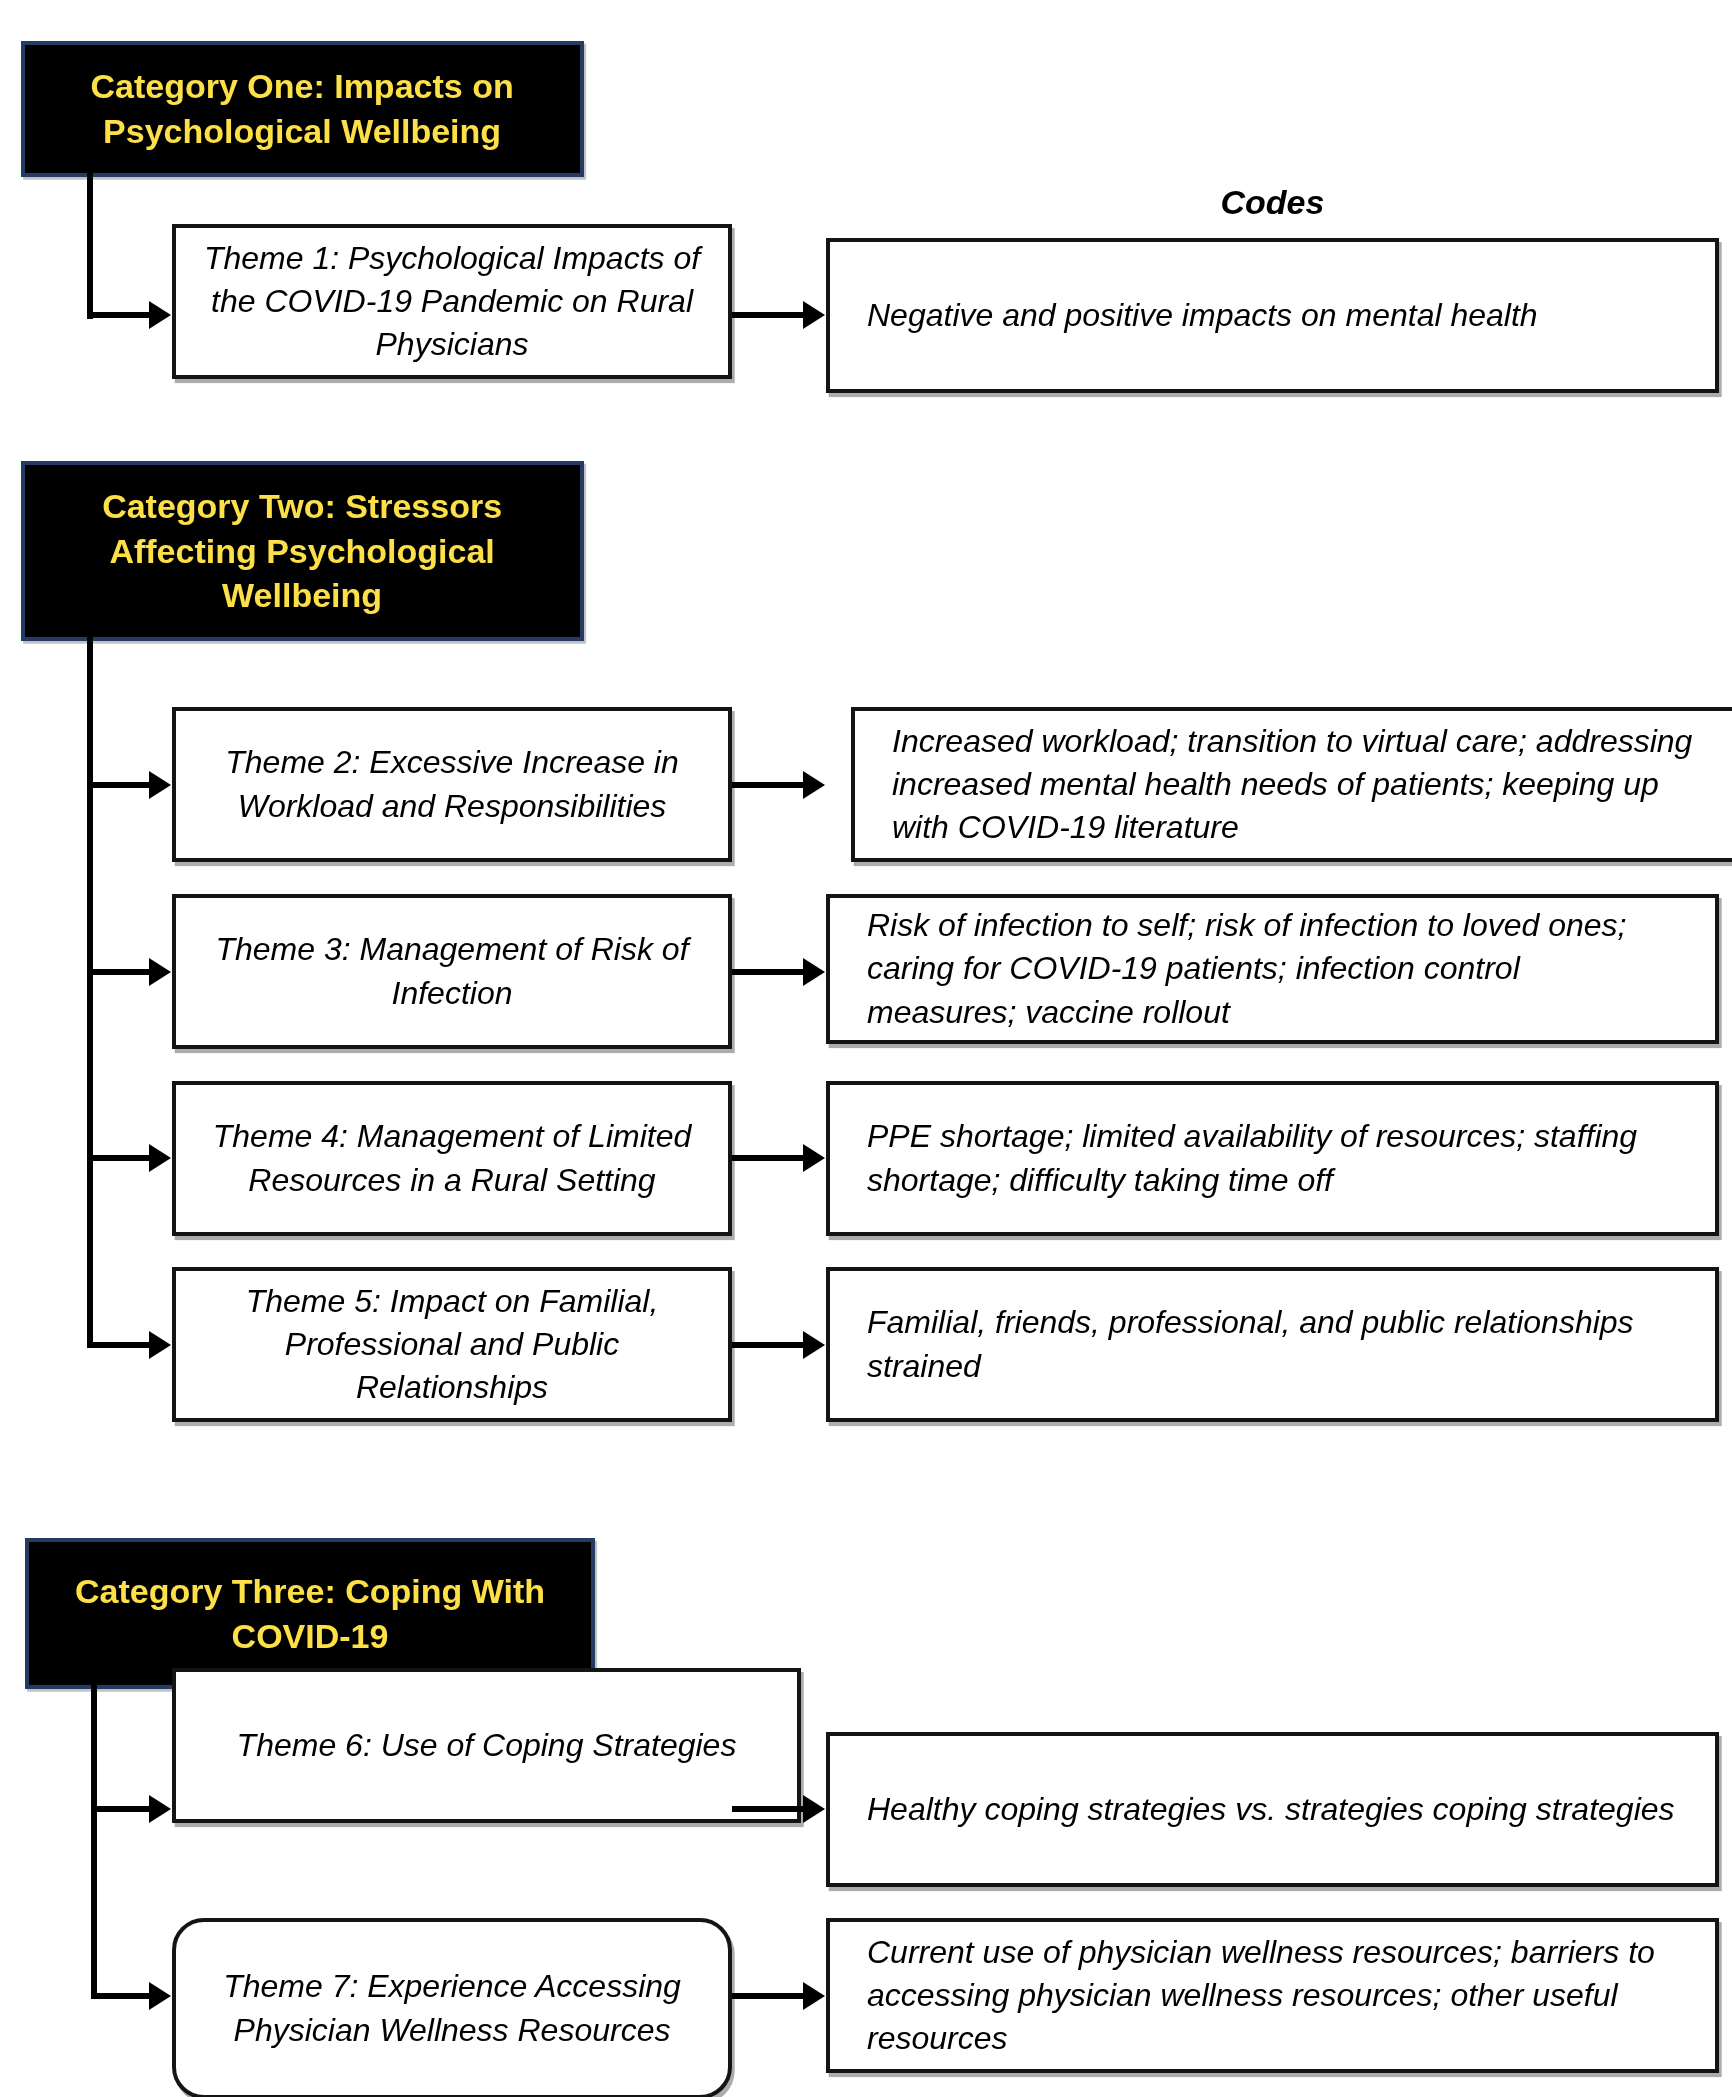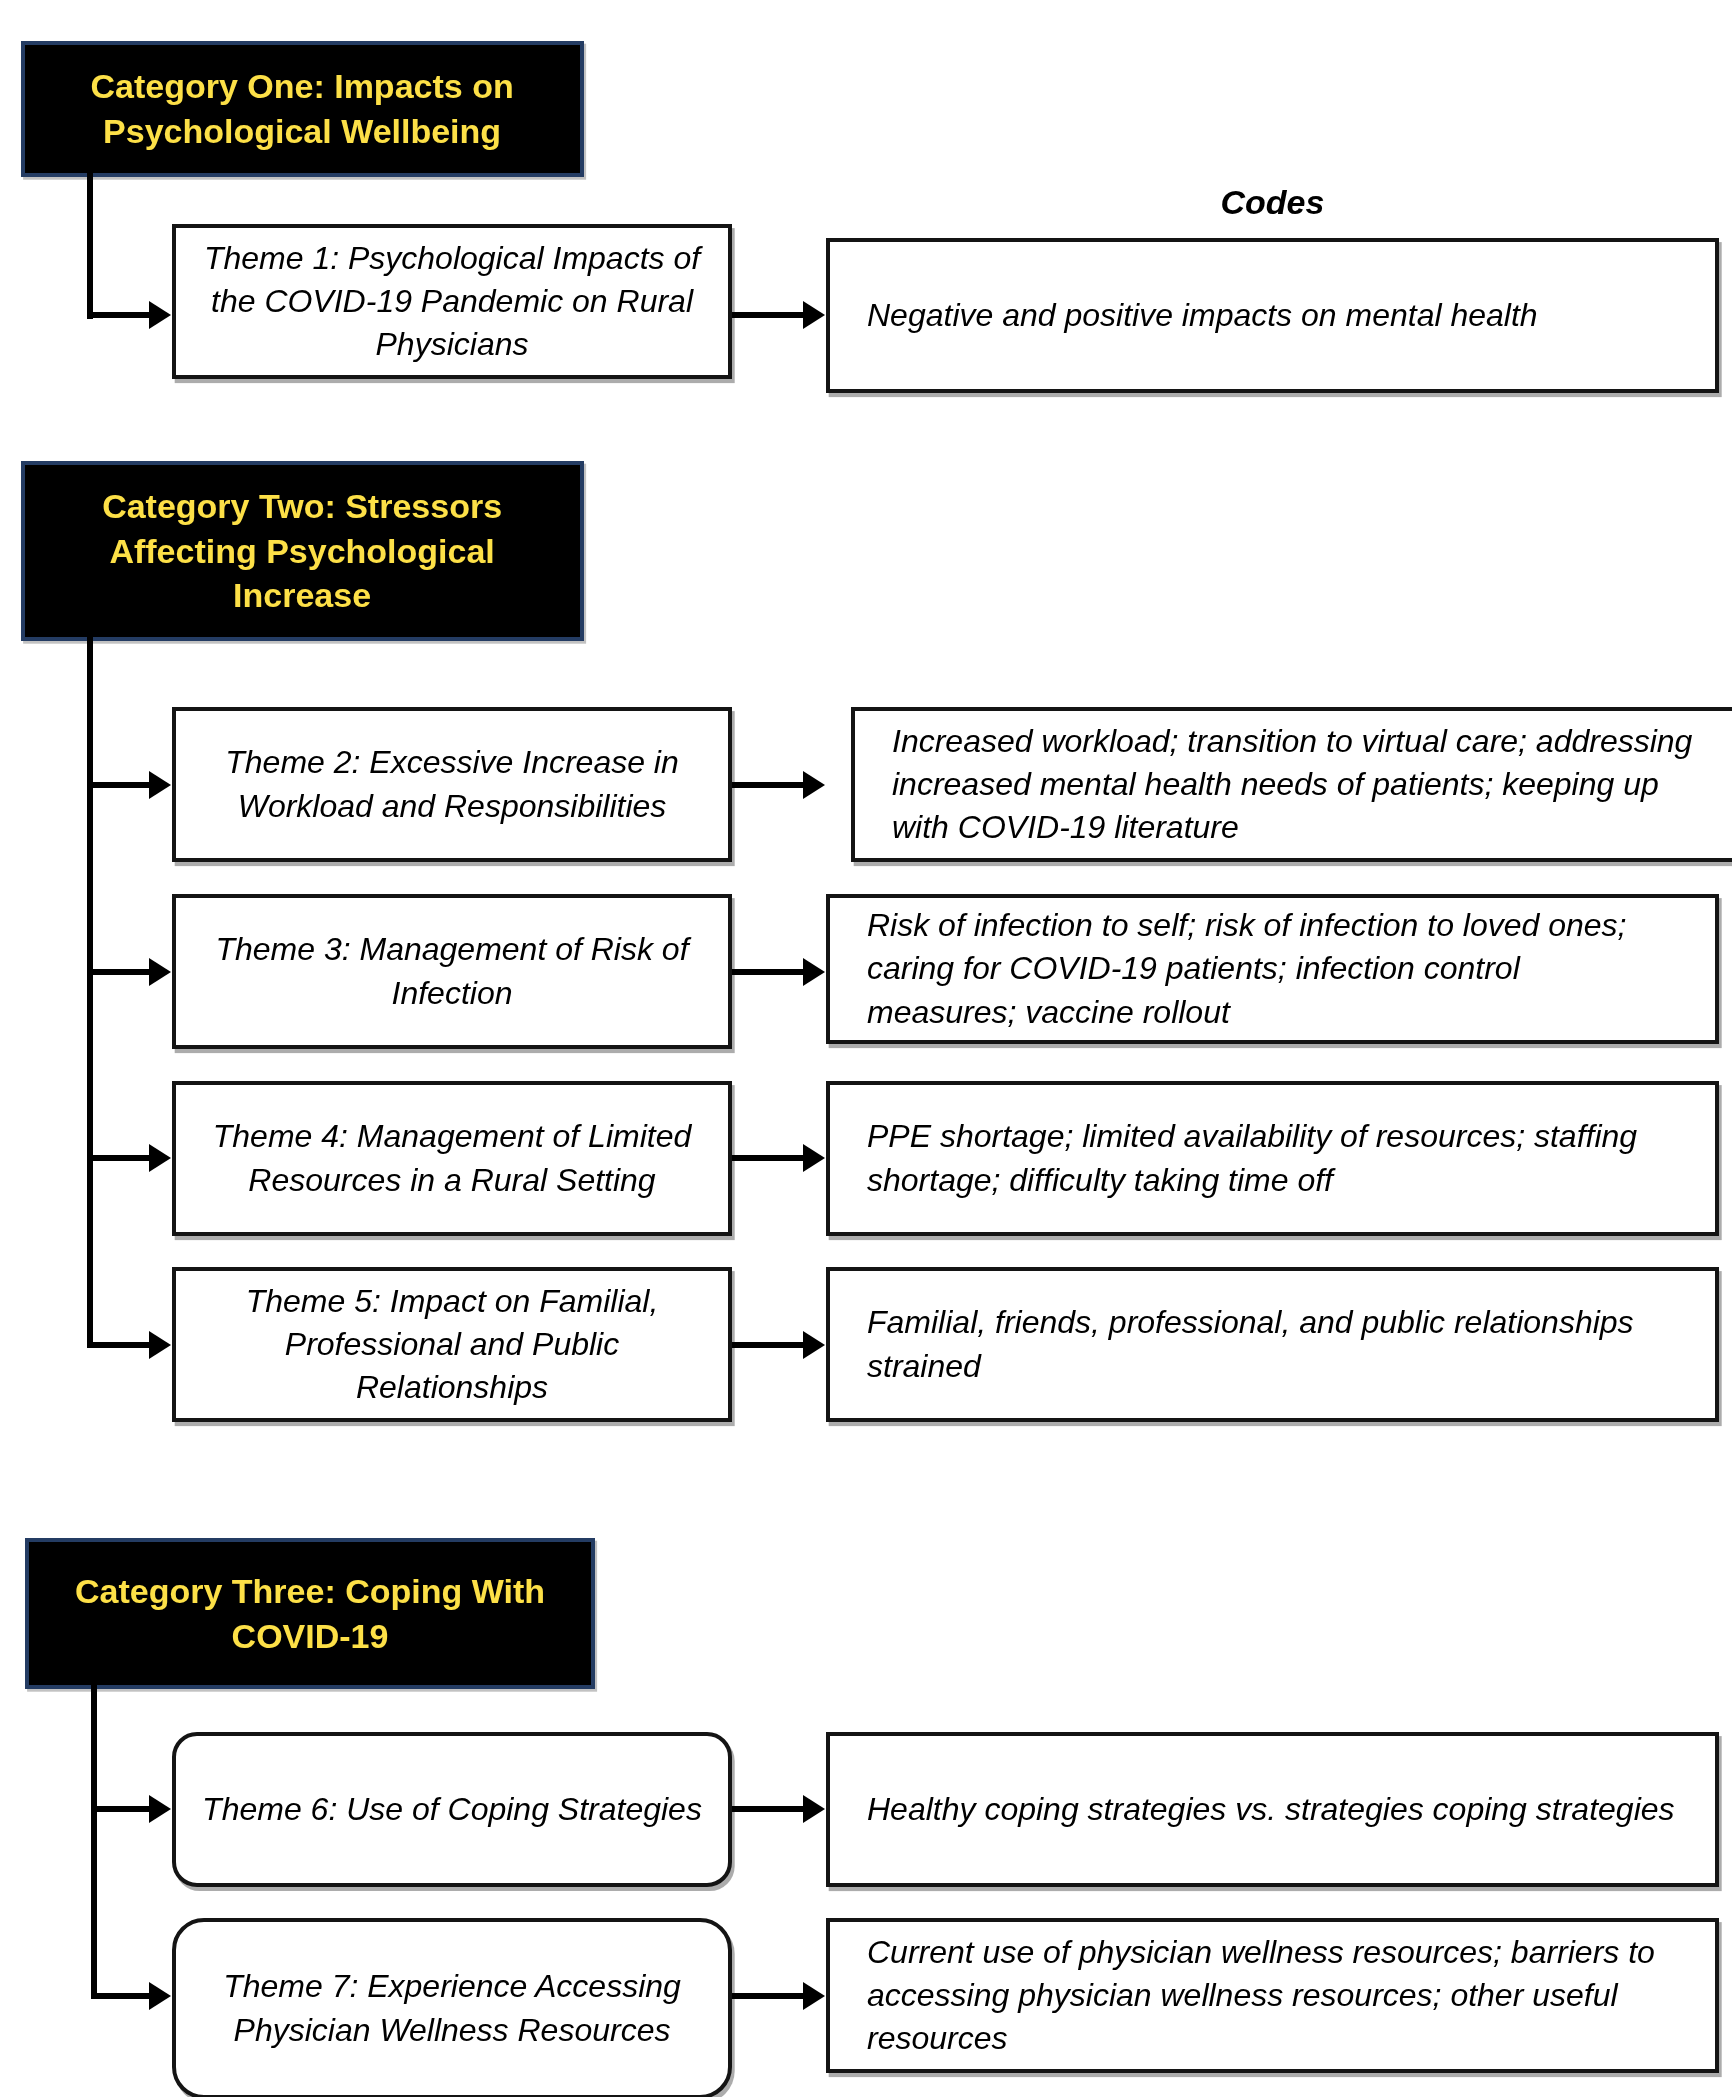--- a/index.html
+++ b/index.html
@@ -56,7 +56,7 @@
   <div class="harrow" style="left:732px; top:312px; width:72px;"></div>
   <div class="box codes" style="left:826px; top:238px; width:893px; height:155px;">Negative and positive impacts on mental health</div>
 
-  <div class="cat" style="left:20.6px; top:461px; width:563px; height:180px;">Category Two: Stressors Affecting Psychological Increase</div>
+  <div class="cat" style="left:20.6px; top:461px; width:563px; height:180px;">Category Two: Stressors Affecting Psychological Wellbeing</div>
 
   <div class="trunk" style="left:87px; top:637px; height:711px;"></div>
   <div class="harrow" style="left:87px; top:782px; width:63px;"></div>

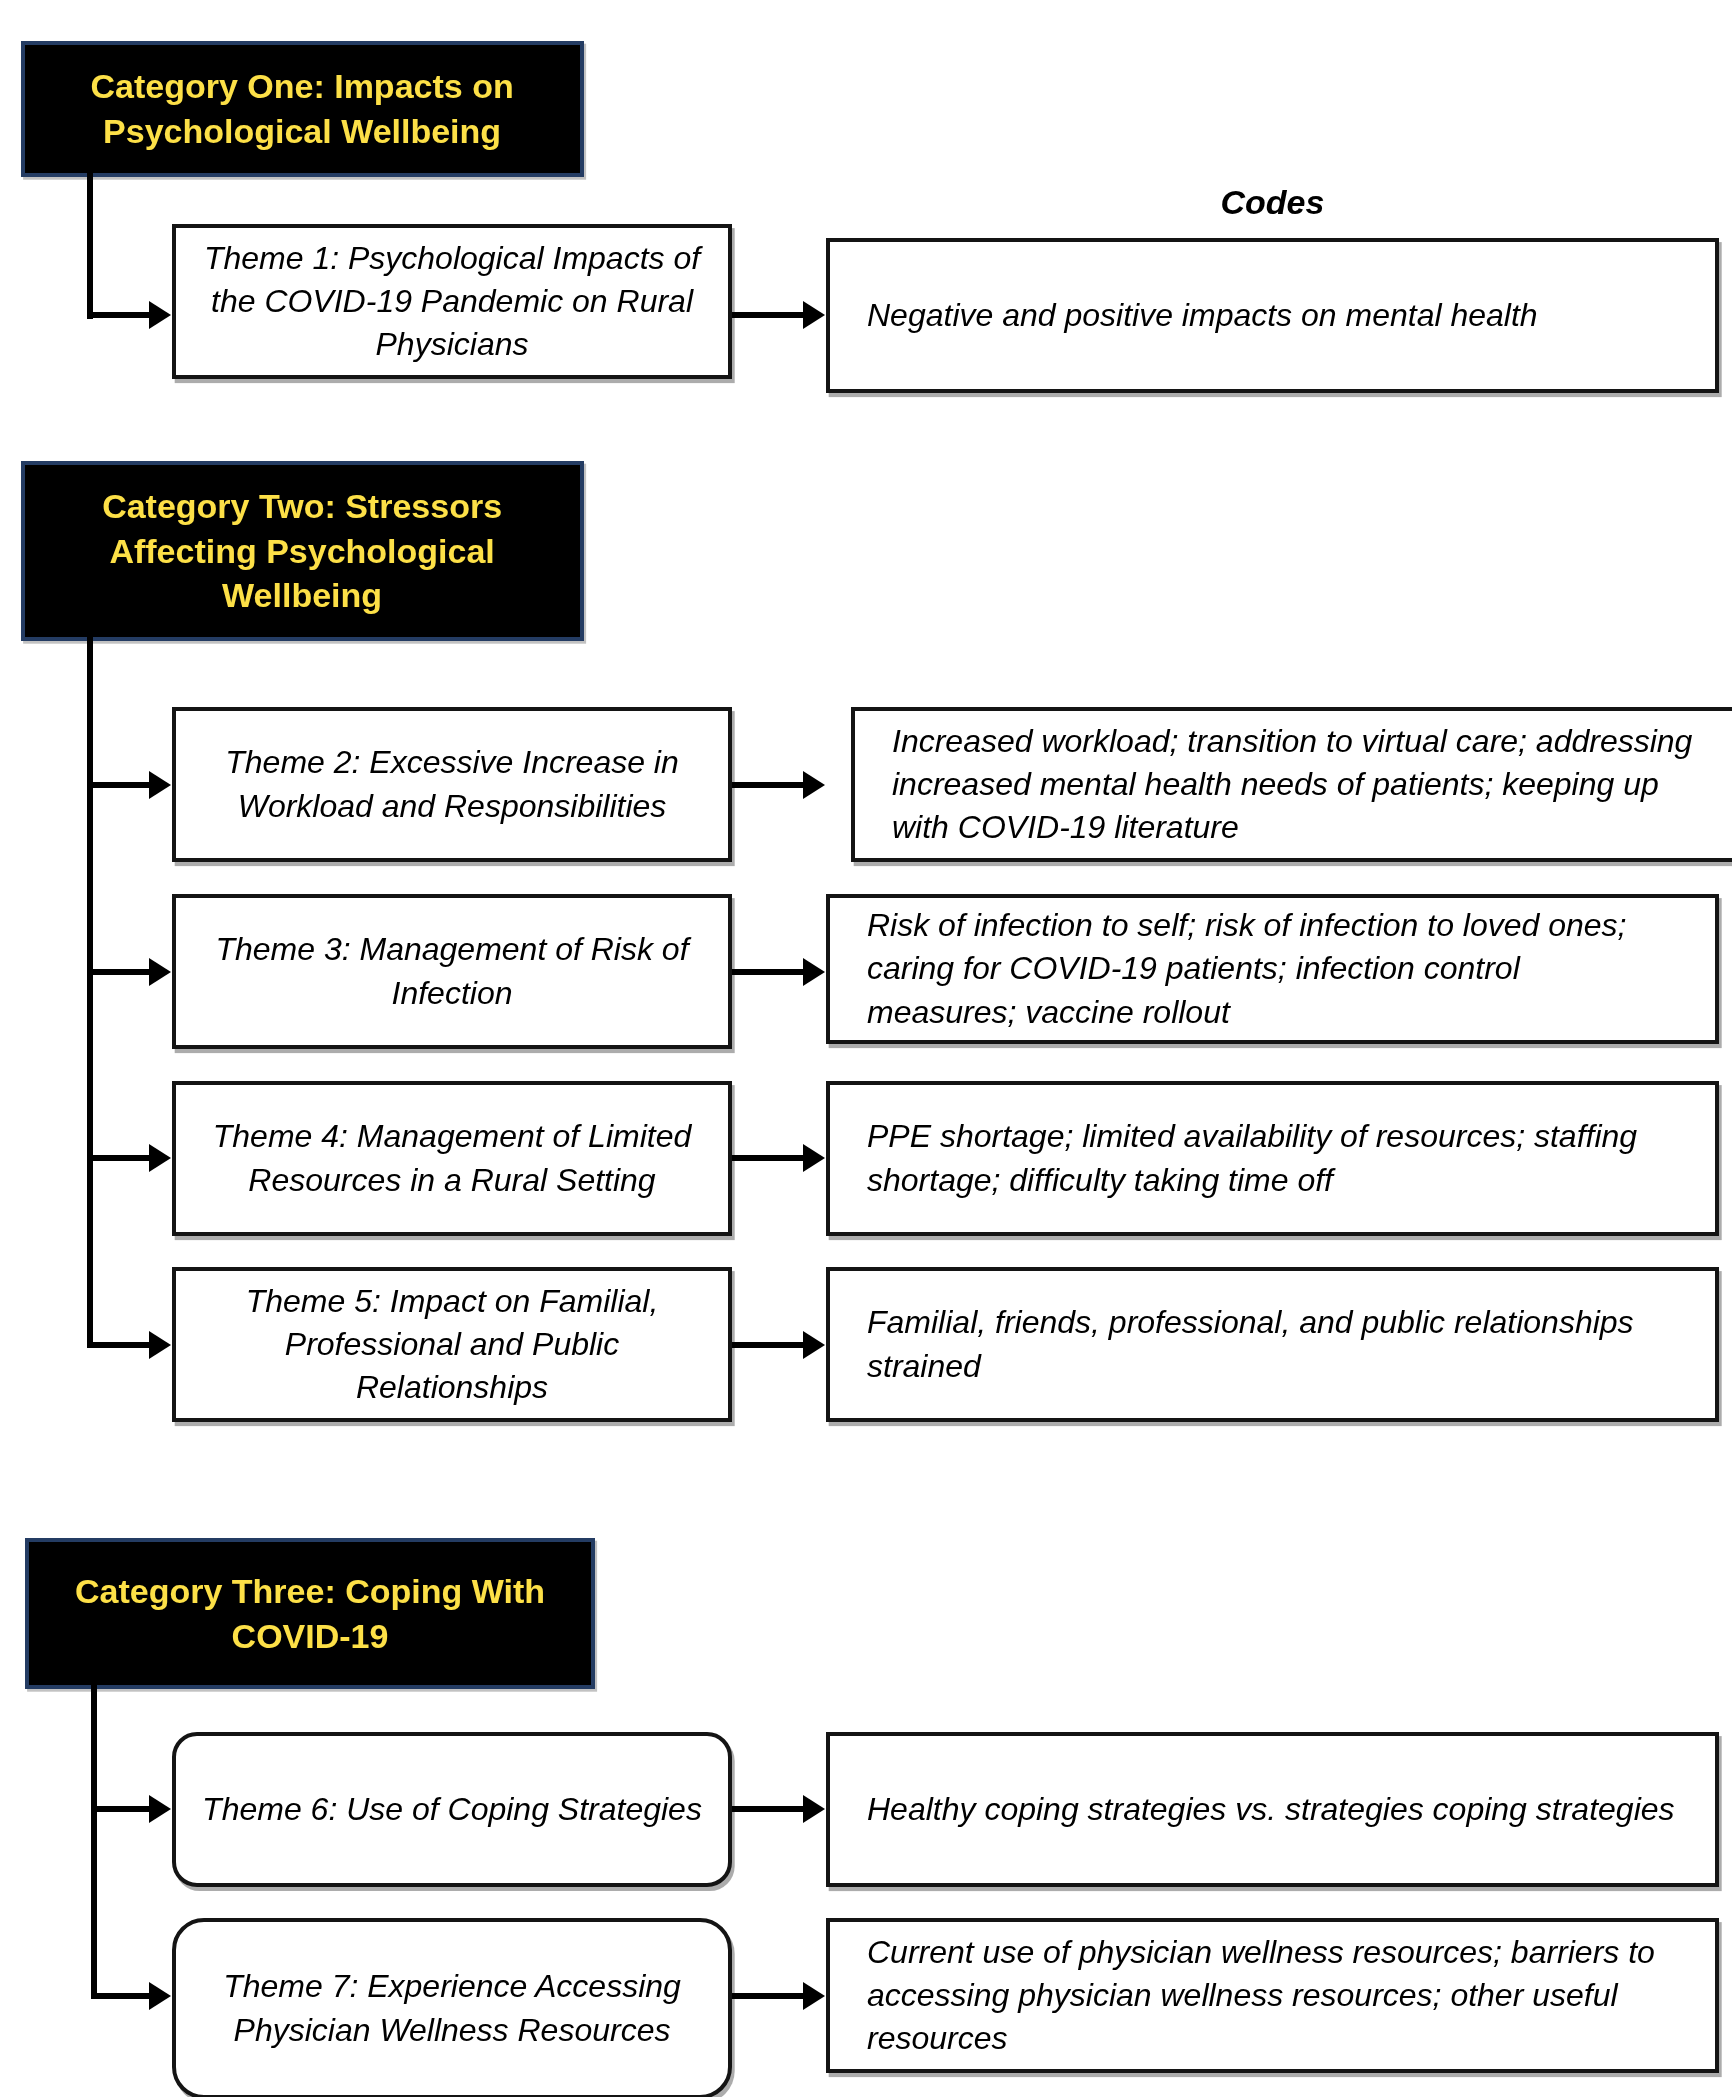--- a/index.html
+++ b/index.html
@@ -86,7 +86,7 @@
   <div class="harrow" style="left:91px; top:1806px; width:59px;"></div>
   <div class="harrow" style="left:91px; top:1993px; width:59px;"></div>
 
-  <div class="box theme" style="left:172px; top:1732px; width:560px; height:155px;border-radius:25px;">Theme 6: Use of Coping Strategies</div>
+  <div class="box theme" style="left:172px; top:1668px; width:629px; height:155px;">Theme 6: Use of Coping Strategies</div>
   <div class="harrow" style="left:732px; top:1806px; width:72px;"></div>
   <div class="box codes" style="left:826px; top:1732px; width:893px; height:155px;">Healthy coping strategies vs. strategies coping strategies</div>
 

